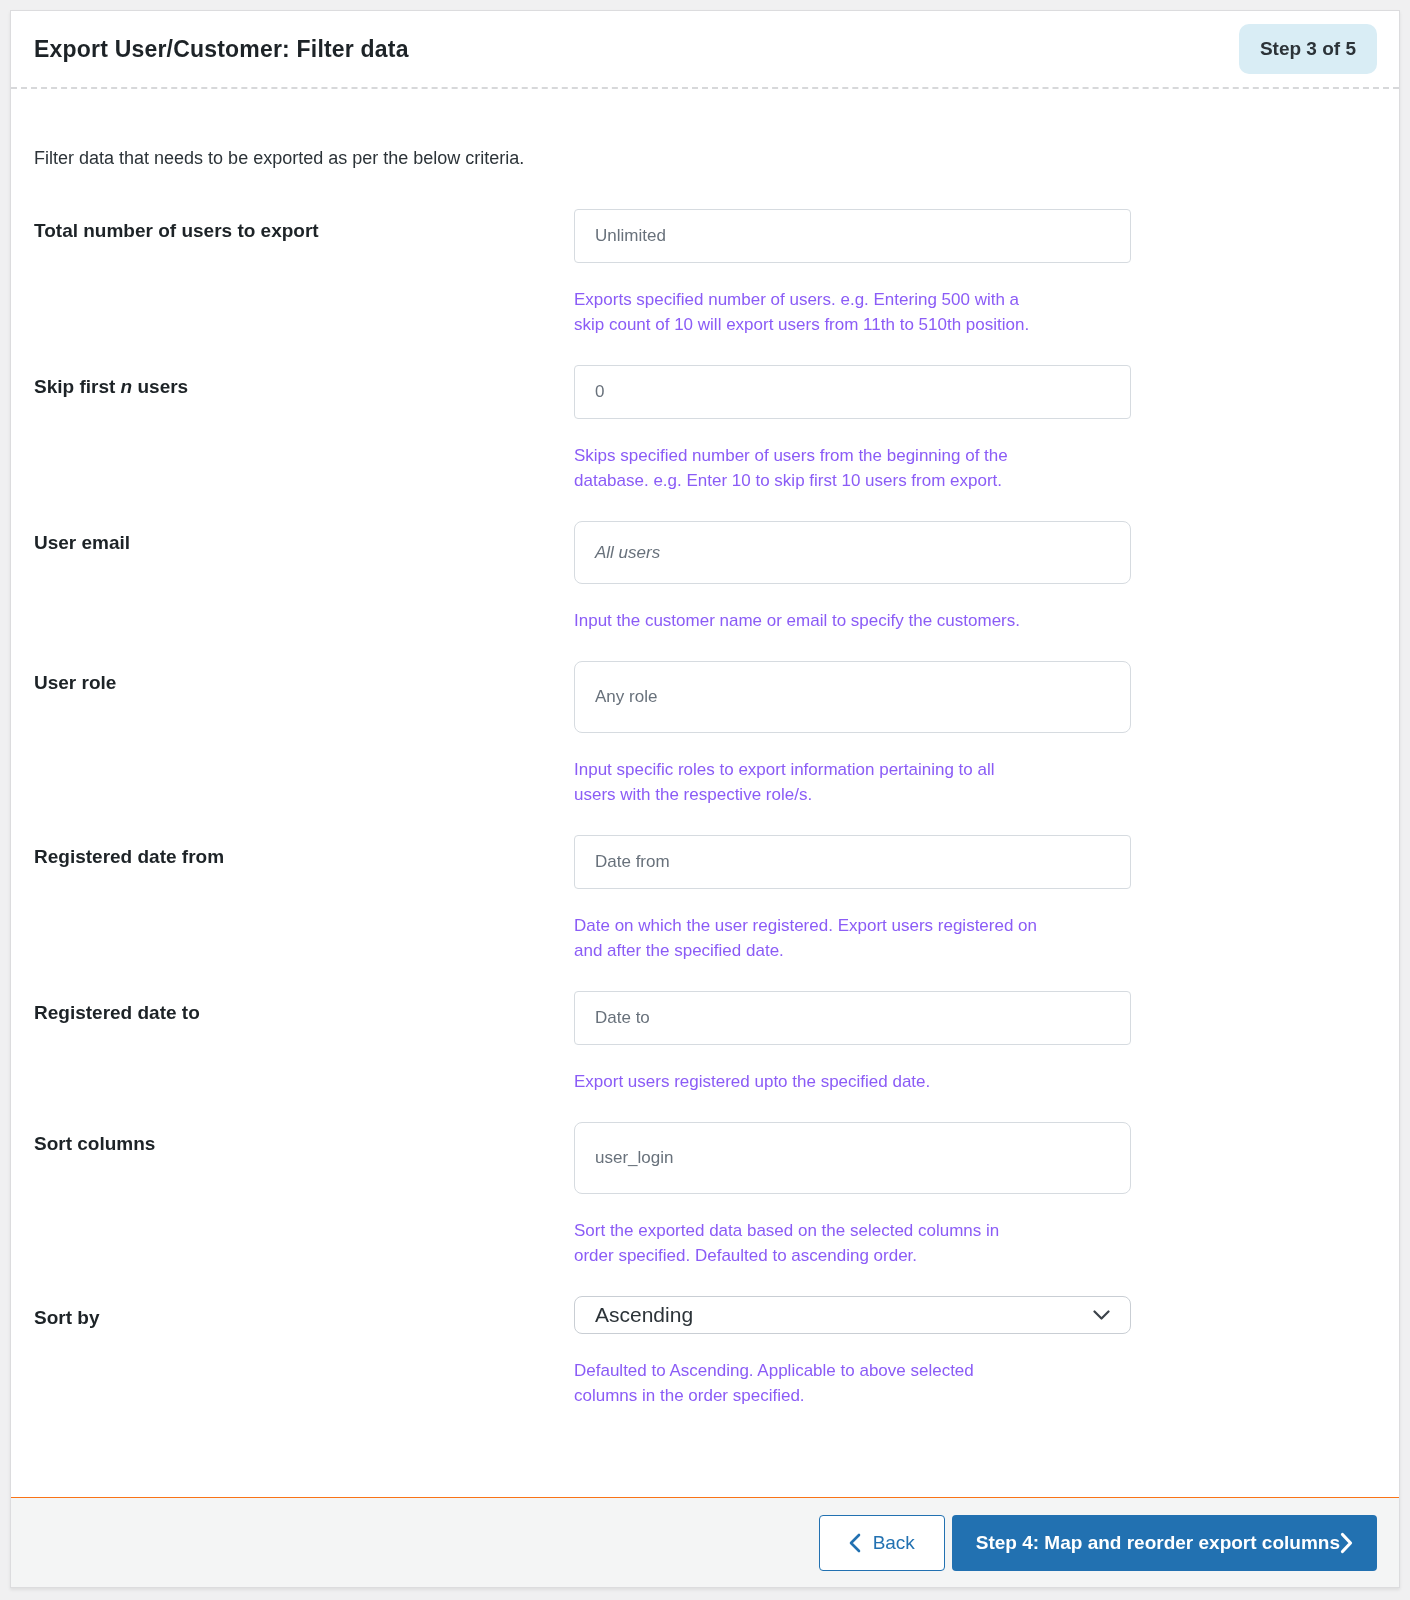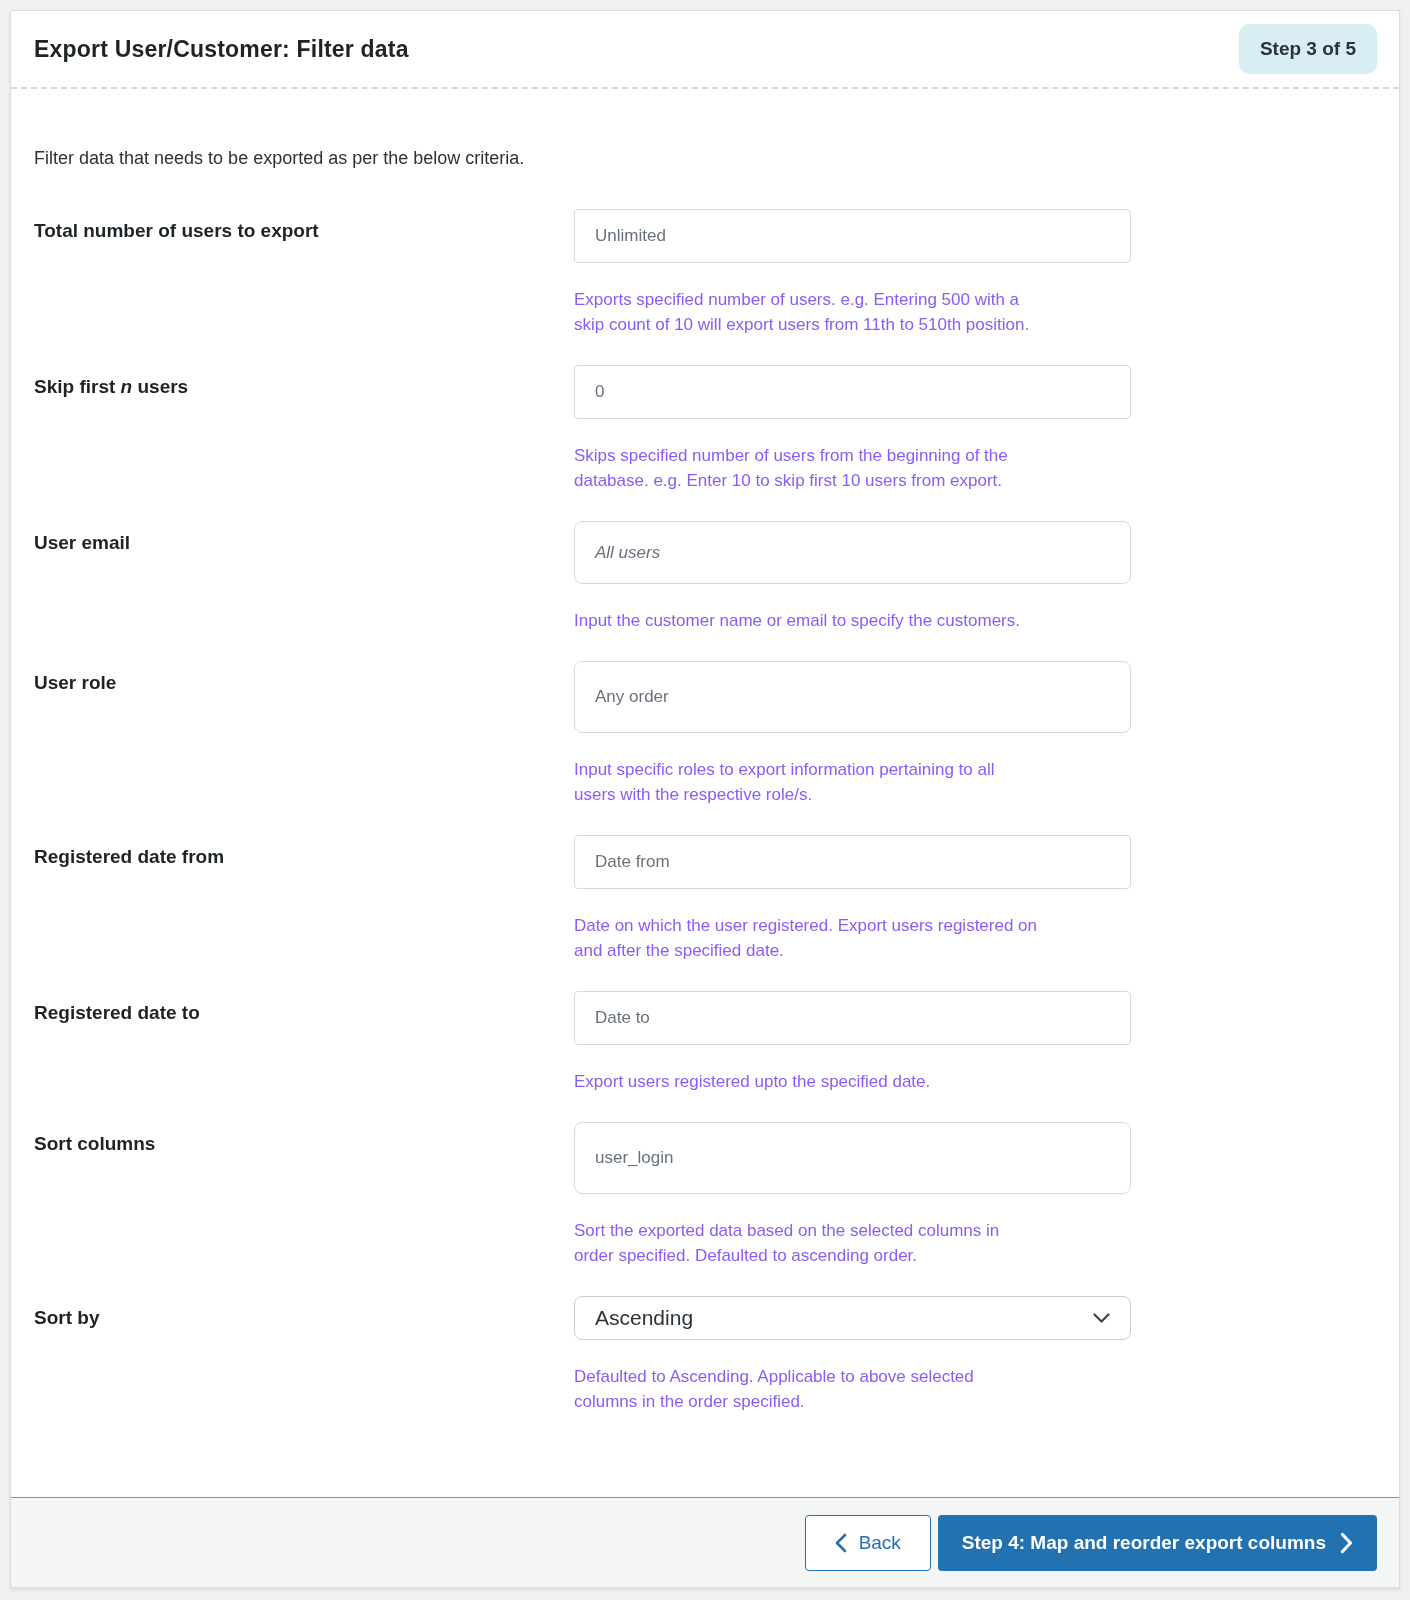--- a/index.html
+++ b/index.html
@@ -153,7 +153,7 @@
       </div>
       <div class="field-col">
         <div class="multi-box">
-          <span class="ph">Any order</span>
+          <span class="ph">Any role</span>
         </div>
         <div class="help-text">Input specific roles to export information pertaining to all
 users with the respective role/s.</div>

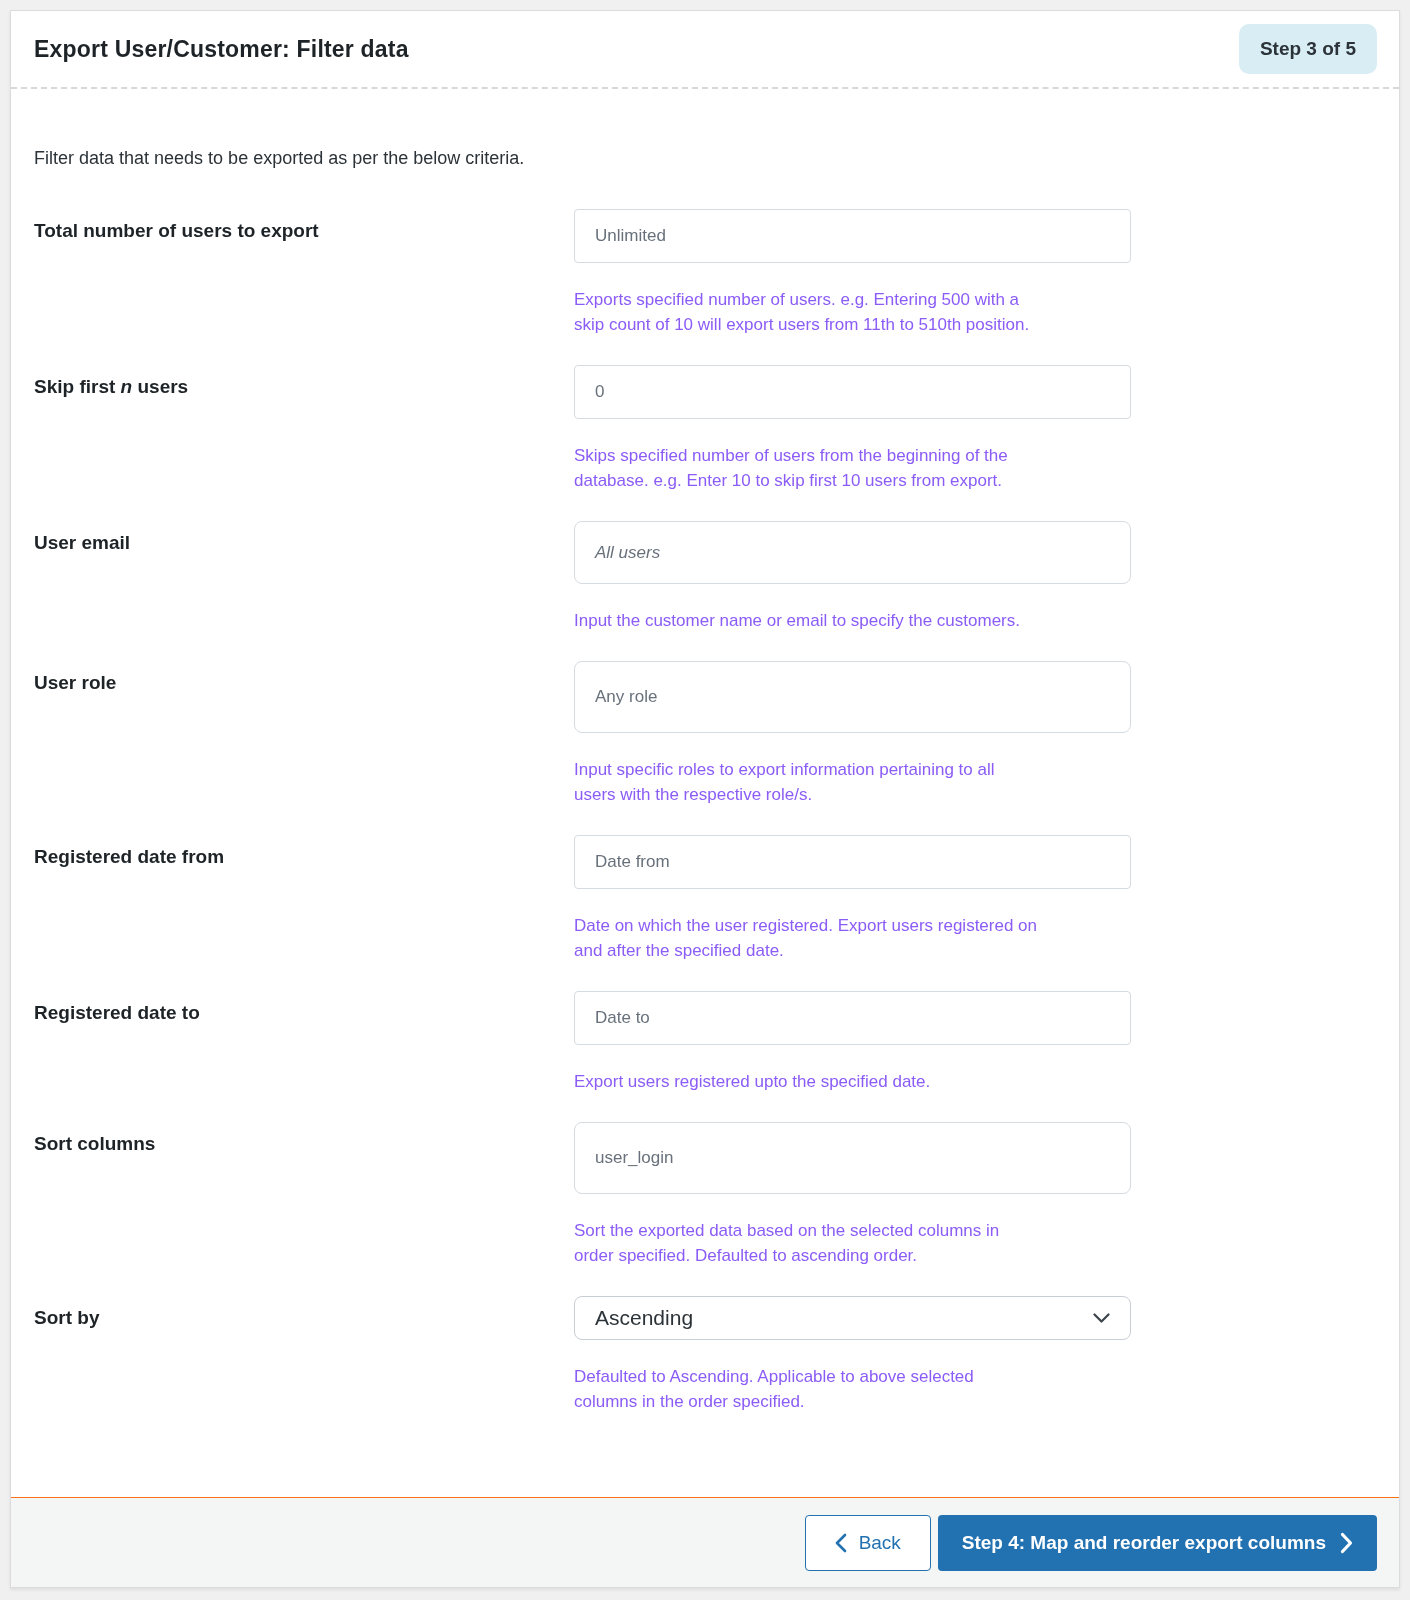--- a/index.html
+++ b/index.html
@@ -60,7 +60,7 @@
   }
   .multi-box .ph { font-size:17px; color:#68717b; }
   .select-box {
-    width:557px; height:44px;
+    width:557px; height:38px;
     border:1px solid #c9ced4; border-radius:8px;
     background:#fff;
     padding:0 20px;

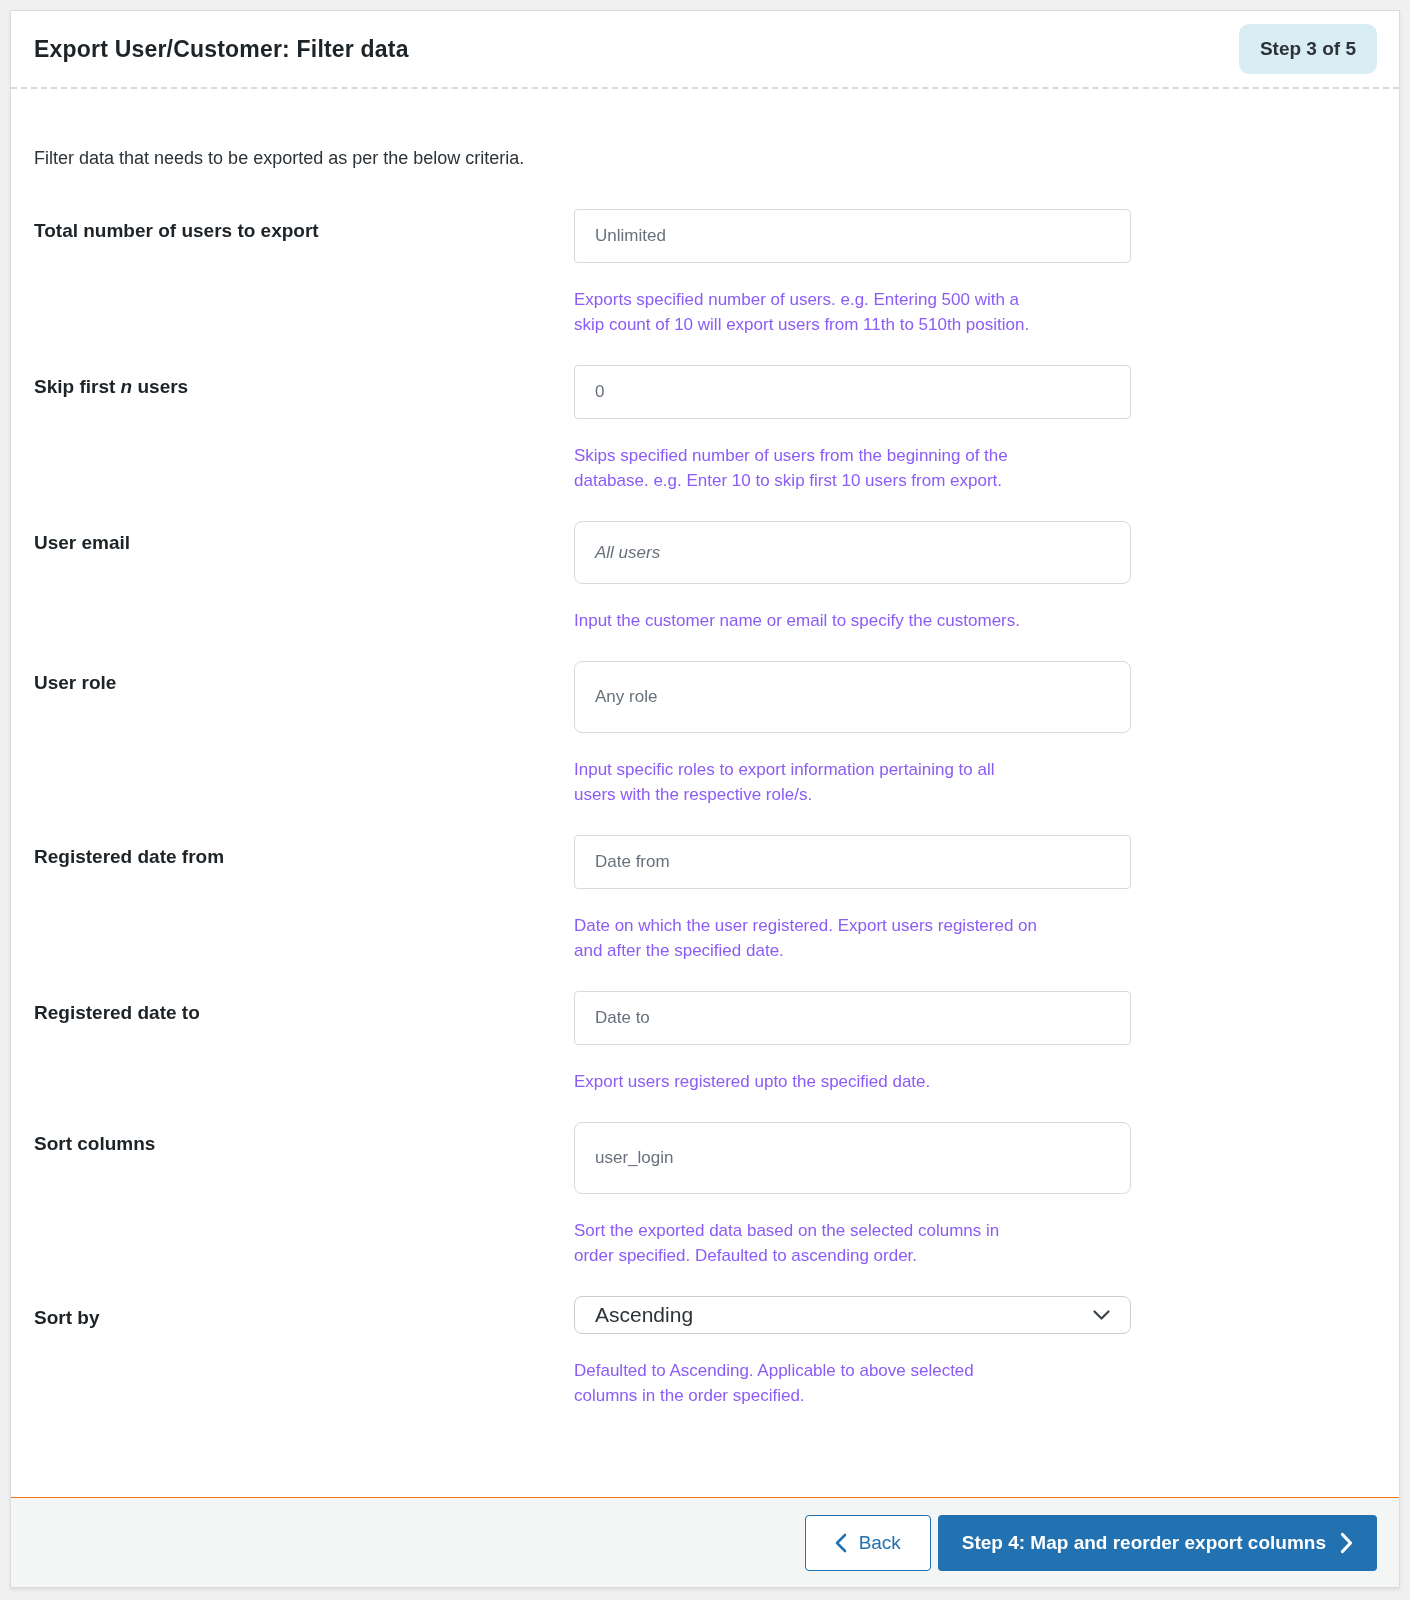--- a/index.html
+++ b/index.html
@@ -96,7 +96,7 @@
   }
   .btn-primary {
     background:#2271b1; color:#ffffff;
-    font-weight:600; padding:0 24px; gap:14px;
+    font-weight:600; padding:0 24px; 
   }
   .icon { display:inline-flex; align-items:center; }
 </style>

